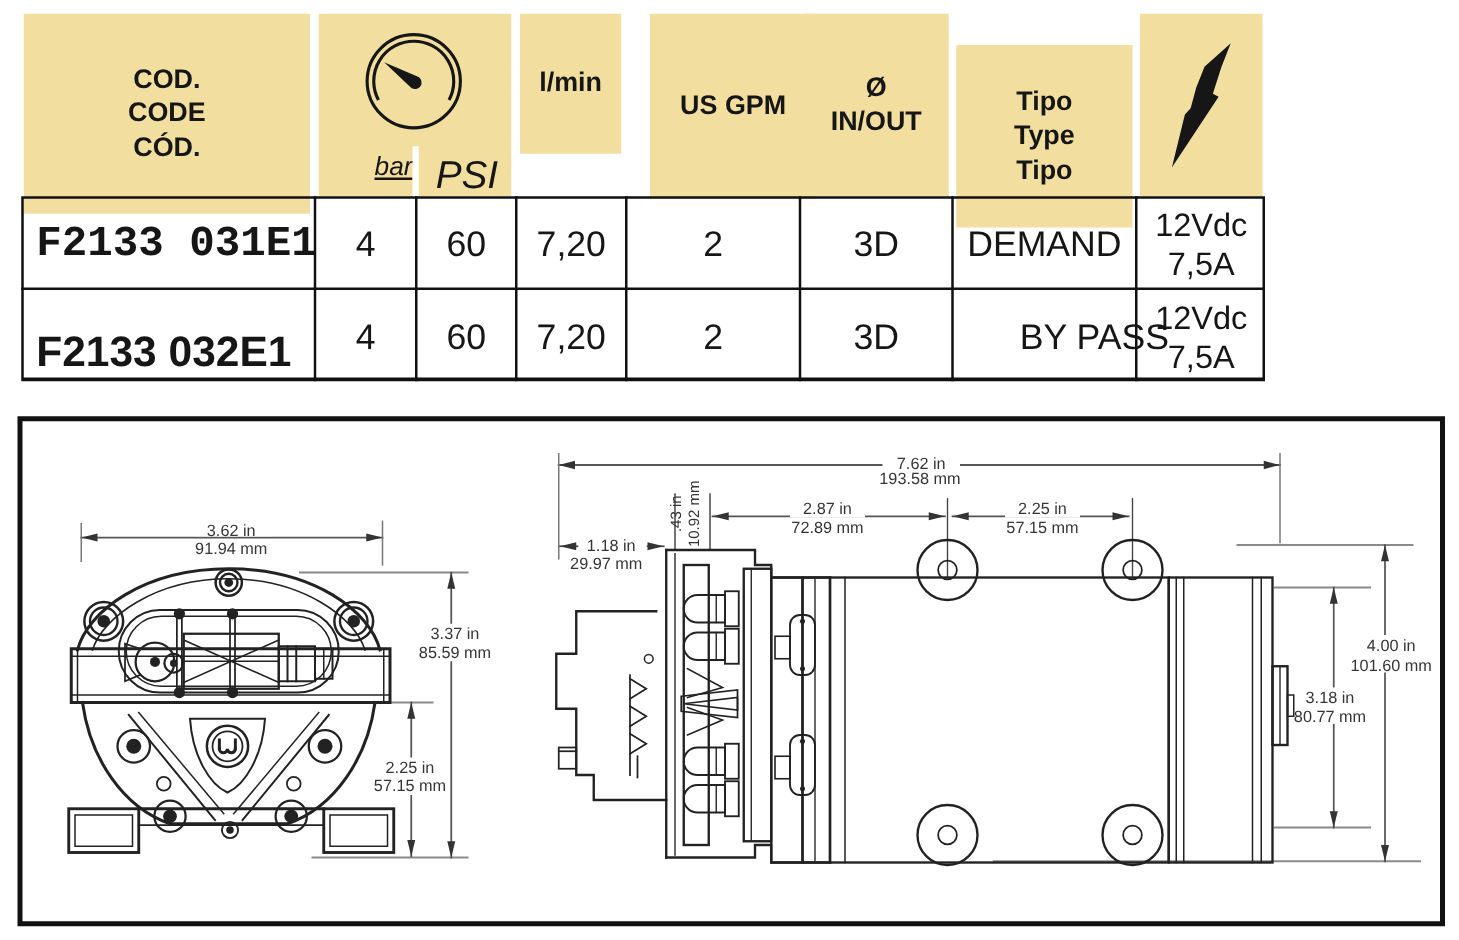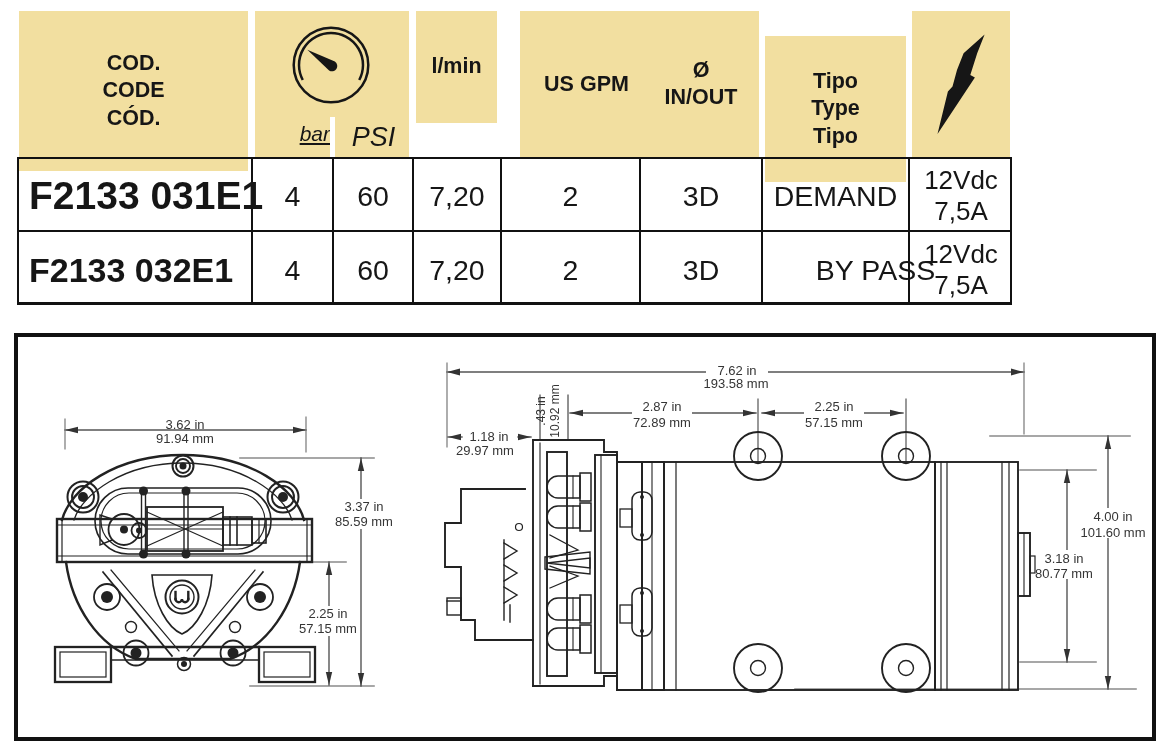--- a/index.html
+++ b/index.html
@@ -24,7 +24,7 @@
 
 <div class="abs" style="left:255px;top:122px;width:75px;text-align:right;font-style:italic;font-size:21px;text-decoration:underline;">bar</div>
 
-<div class="abs" style="left:336px;top:122px;width:75px;text-align:center;font-style:italic;font-size:27px;">PSI</div>
+<div class="abs" style="left:336px;top:122px;width:75px;text-align:center;font-style:italic;font-size:31px;">PSI</div>
 
 <div class="abs" style="left:330px;top:117px;width:5px;height:40px;background:#fff;"></div>
 

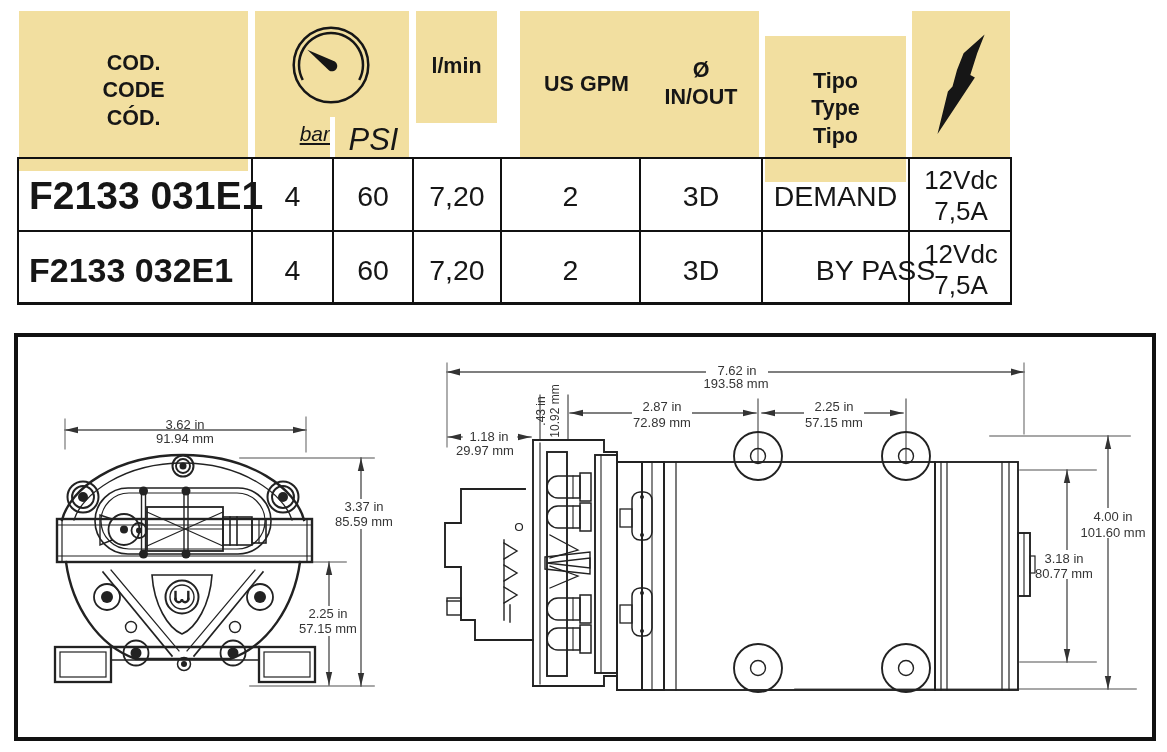--- a/index.html
+++ b/index.html
@@ -52,7 +52,7 @@
 <div class="abs" style="left:761px;top:157px;width:2px;height:148px;background:#111;"></div>
 <div class="abs" style="left:908px;top:157px;width:2px;height:148px;background:#111;"></div>
 
-<div class="abs" style="left:29px;top:157px;height:72px;display:flex;align-items:center;font-weight:bold;font-size:39px;padding-top:3px;">F2133 031E1</div>
+<div class="abs" style="left:29px;top:157px;height:72px;display:flex;align-items:center;font-weight:bold;font-size:34px;padding-top:3px;font-family:Liberation Mono, monospace;">F2133 031E1</div>
 
 <div class="abs cell" style="left:253px;top:157px;width:79px;height:72px;">4</div>
 

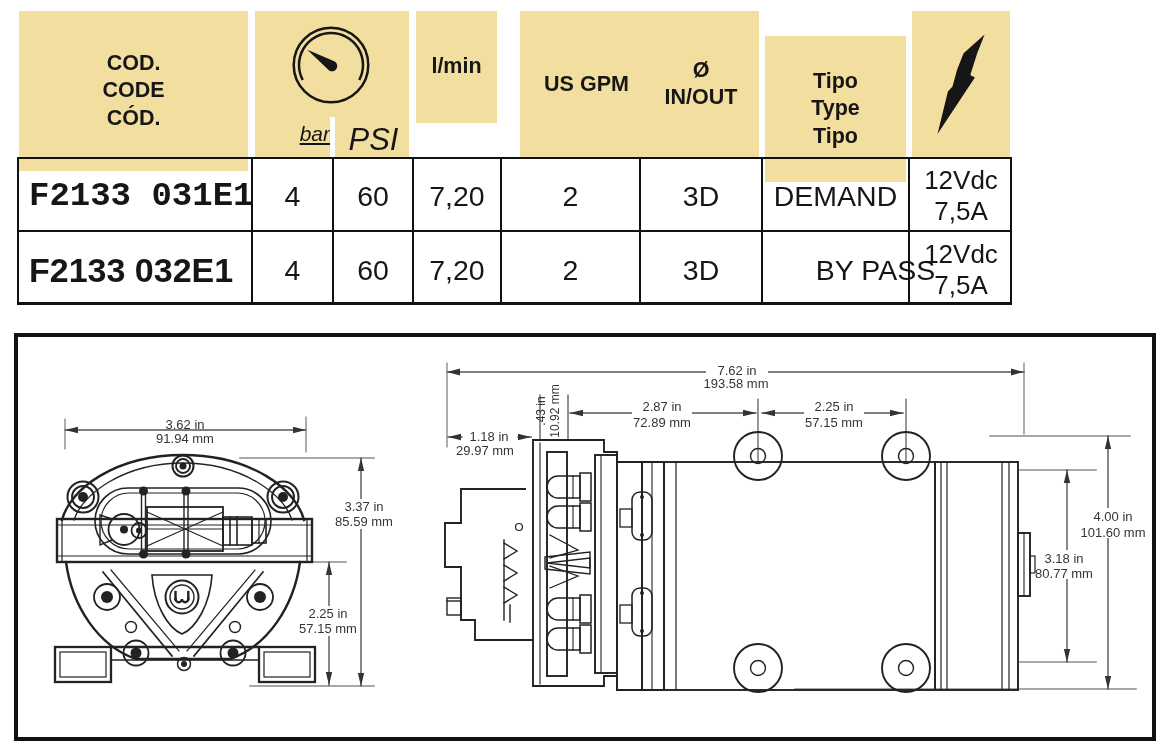--- a/index.html
+++ b/index.html
@@ -68,7 +68,7 @@
 
 <div class="abs cell" style="left:910px;top:157px;width:102px;height:72px;line-height:31.5px;font-size:26px;">12Vdc<br>7,5A</div>
 
-<div class="abs" style="left:29px;top:231px;height:72px;display:flex;align-items:center;font-weight:bold;font-size:34px;padding-top:3px;">F2133 032E1</div>
+<div class="abs" style="left:29px;top:231px;height:72px;display:flex;align-items:center;font-weight:bold;font-size:34px;padding-top:15px;">F2133 032E1</div>
 
 <div class="abs cell" style="left:253px;top:231px;width:79px;height:72px;">4</div>
 

